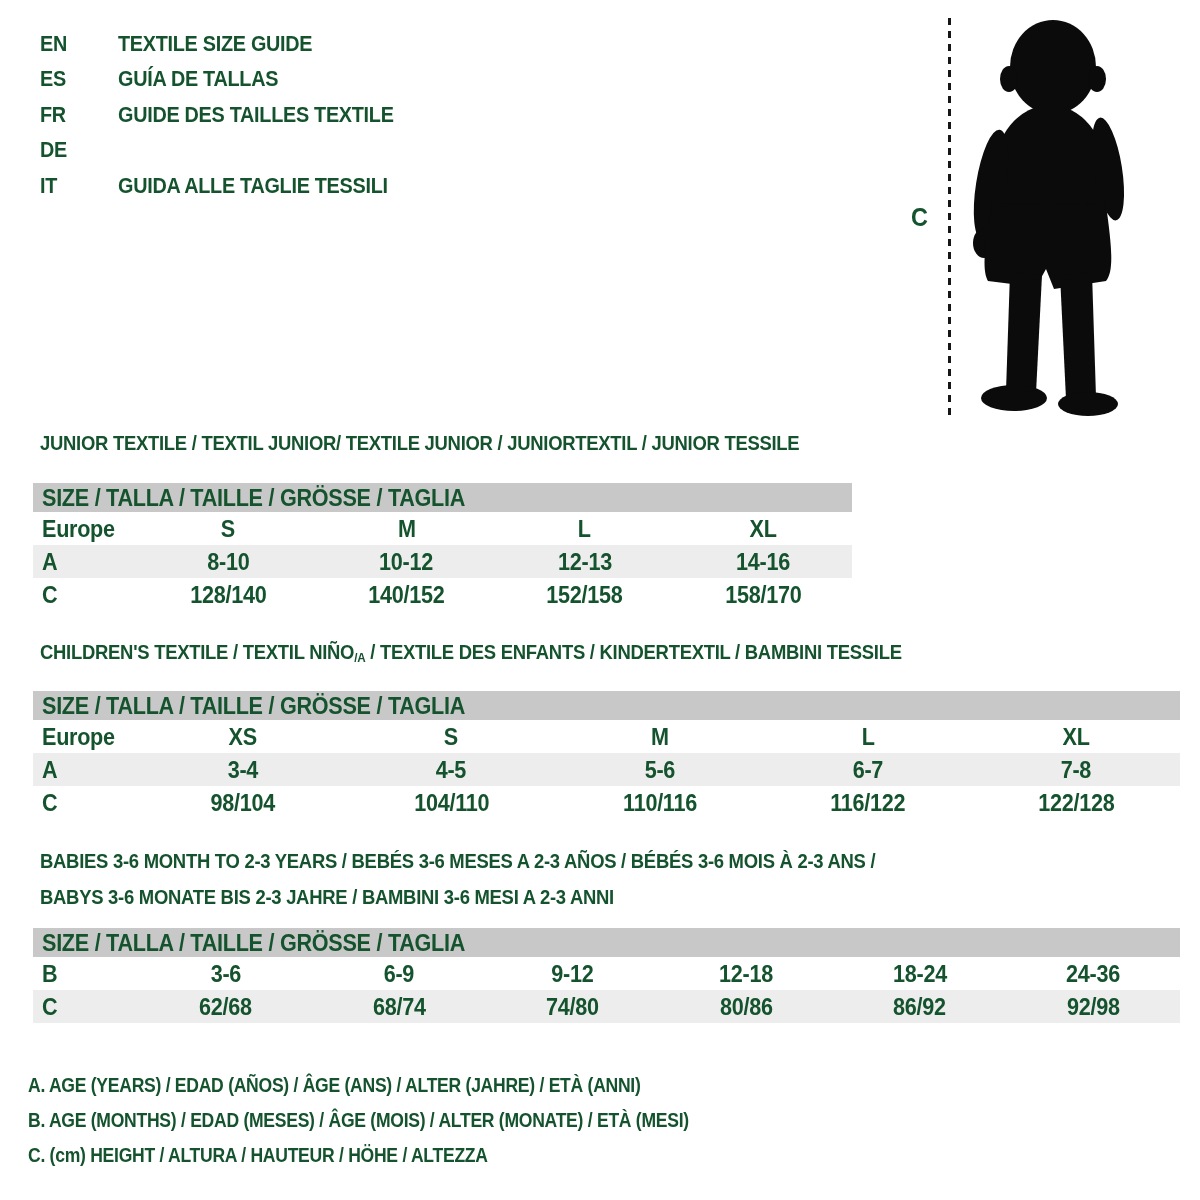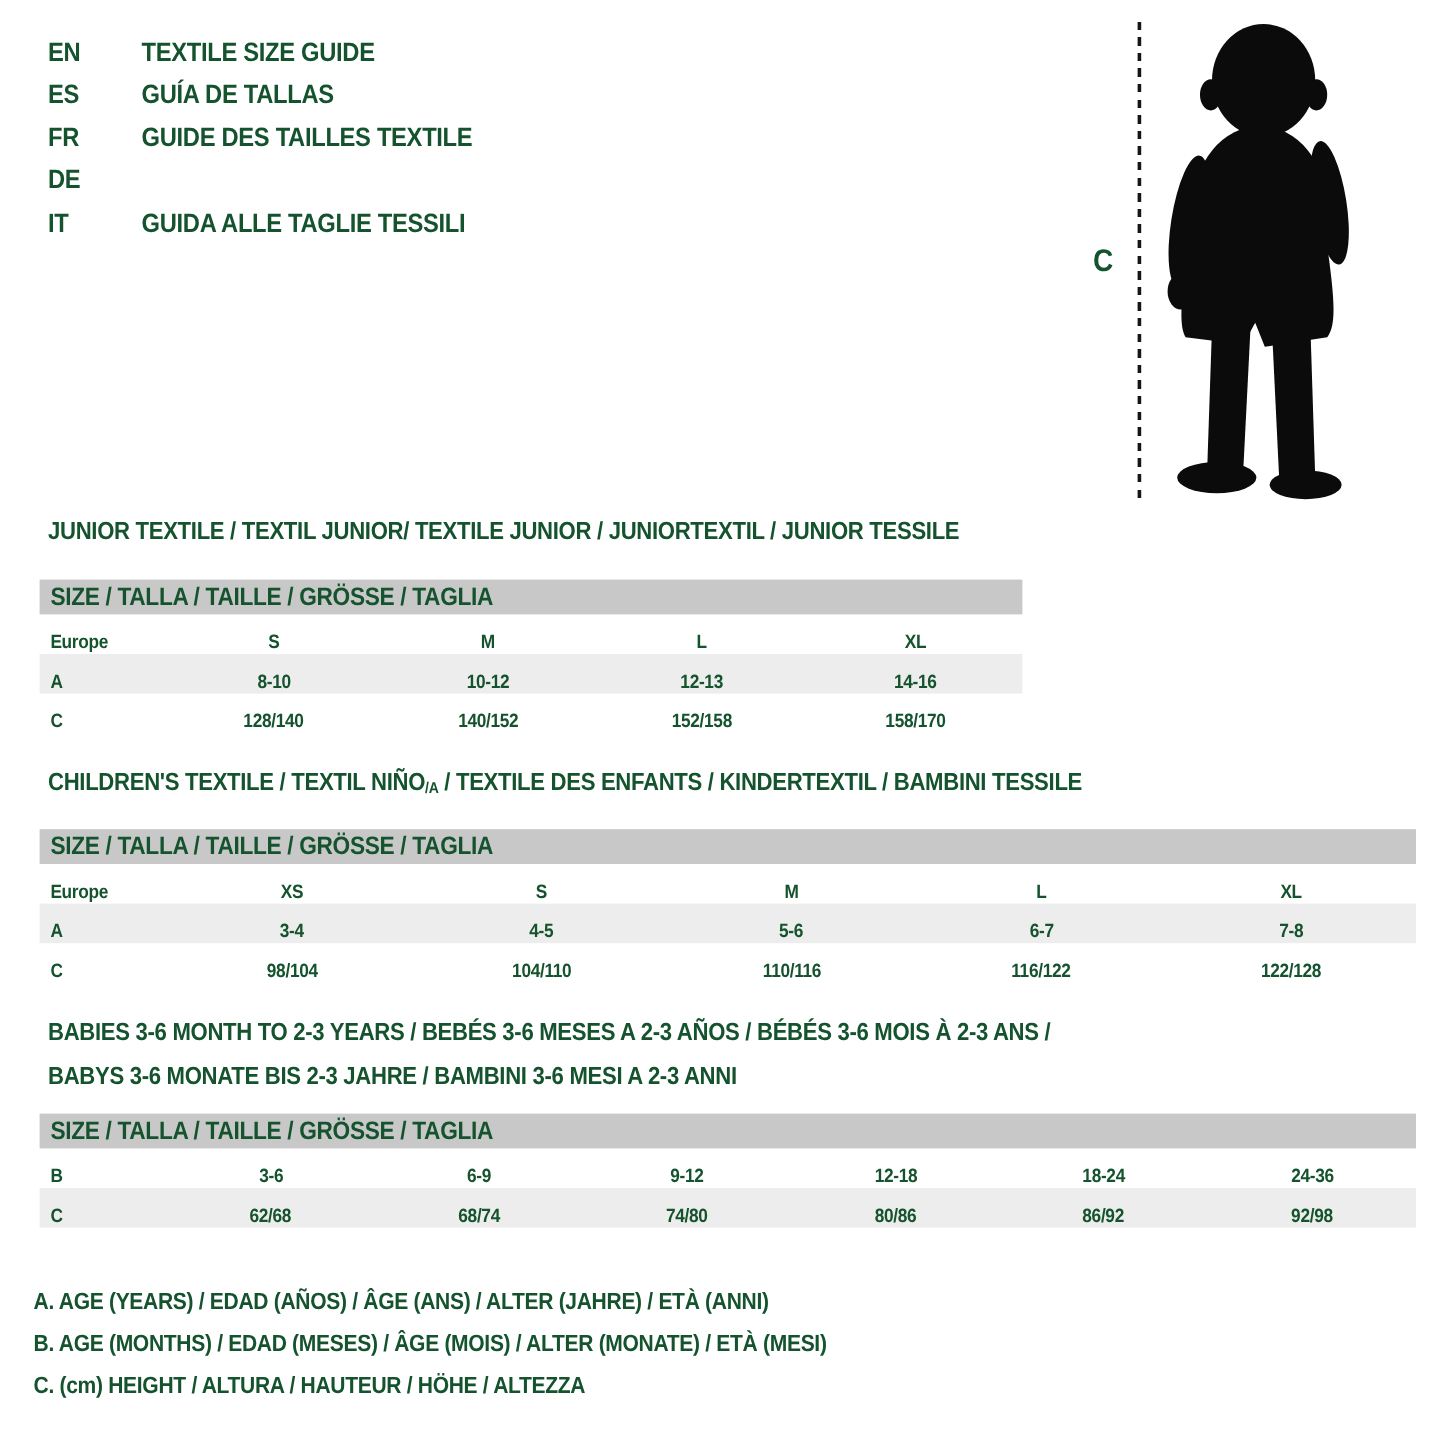--- a/index.html
+++ b/index.html
@@ -30,7 +30,7 @@
   #table1{left:33px;top:483px;width:819px;}
   #table2{left:33px;top:691px;width:1147px;}
   #table3{left:33px;top:928px;width:1147px;}
-  .thead{height:29px;background:#c8c8c8;display:flex;align-items:center;padding-left:9px;font-size:21px;}
+  .thead{height:29px;background:#c8c8c8;display:flex;align-items:center;padding-left:9px;font-size:24px;}
   .trow{display:flex;align-items:flex-end;height:33px;font-size:16px;}
   .shaded{background:#ededed;}
   .tlabel{width:106px;padding-left:9px;box-sizing:border-box;}

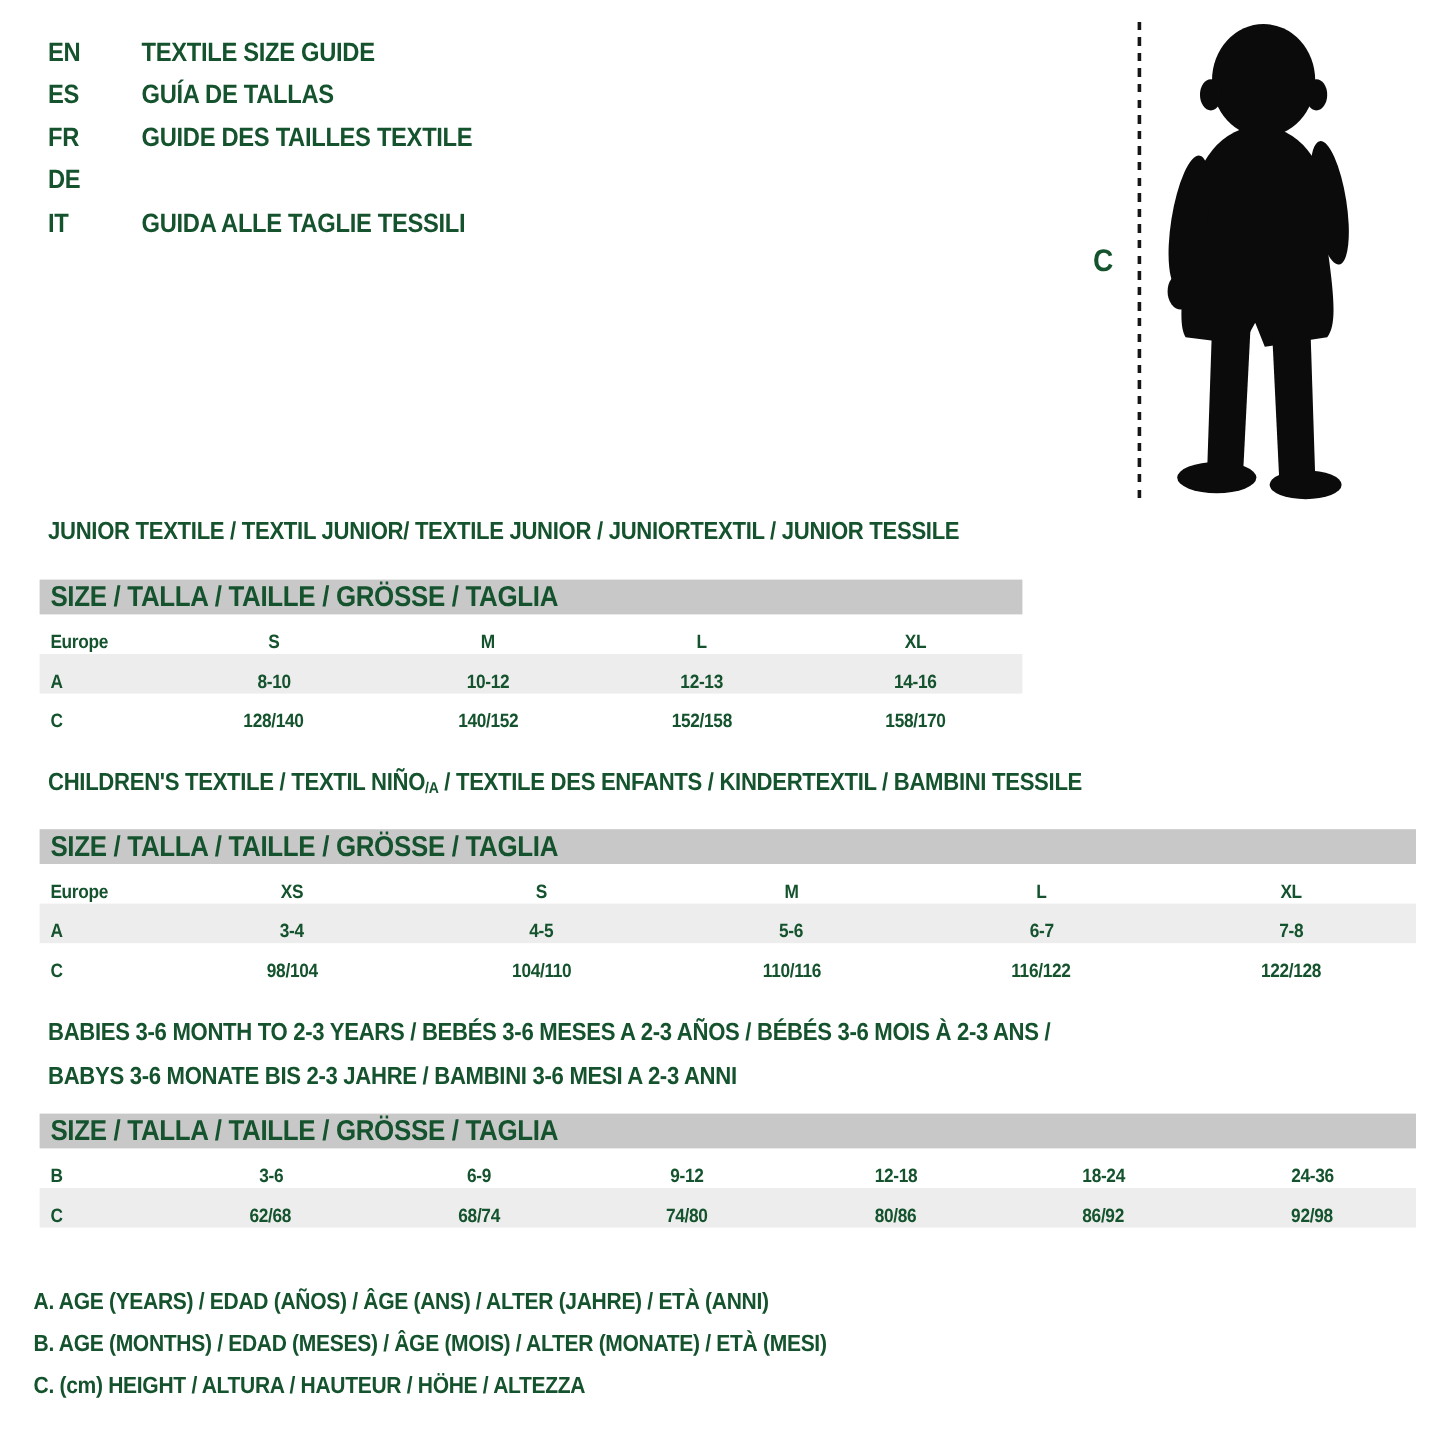--- a/index.html
+++ b/index.html
@@ -31,7 +31,7 @@
   #table2{left:33px;top:691px;width:1147px;}
   #table3{left:33px;top:928px;width:1147px;}
   .thead{height:29px;background:#c8c8c8;display:flex;align-items:center;padding-left:9px;font-size:24px;}
-  .trow{display:flex;align-items:flex-end;height:33px;font-size:16px;}
+  .trow{display:flex;align-items:center;height:33px;font-size:24px;}
   .shaded{background:#ededed;}
   .tlabel{width:106px;padding-left:9px;box-sizing:border-box;}
   .tcell{flex:1;text-align:center;}

